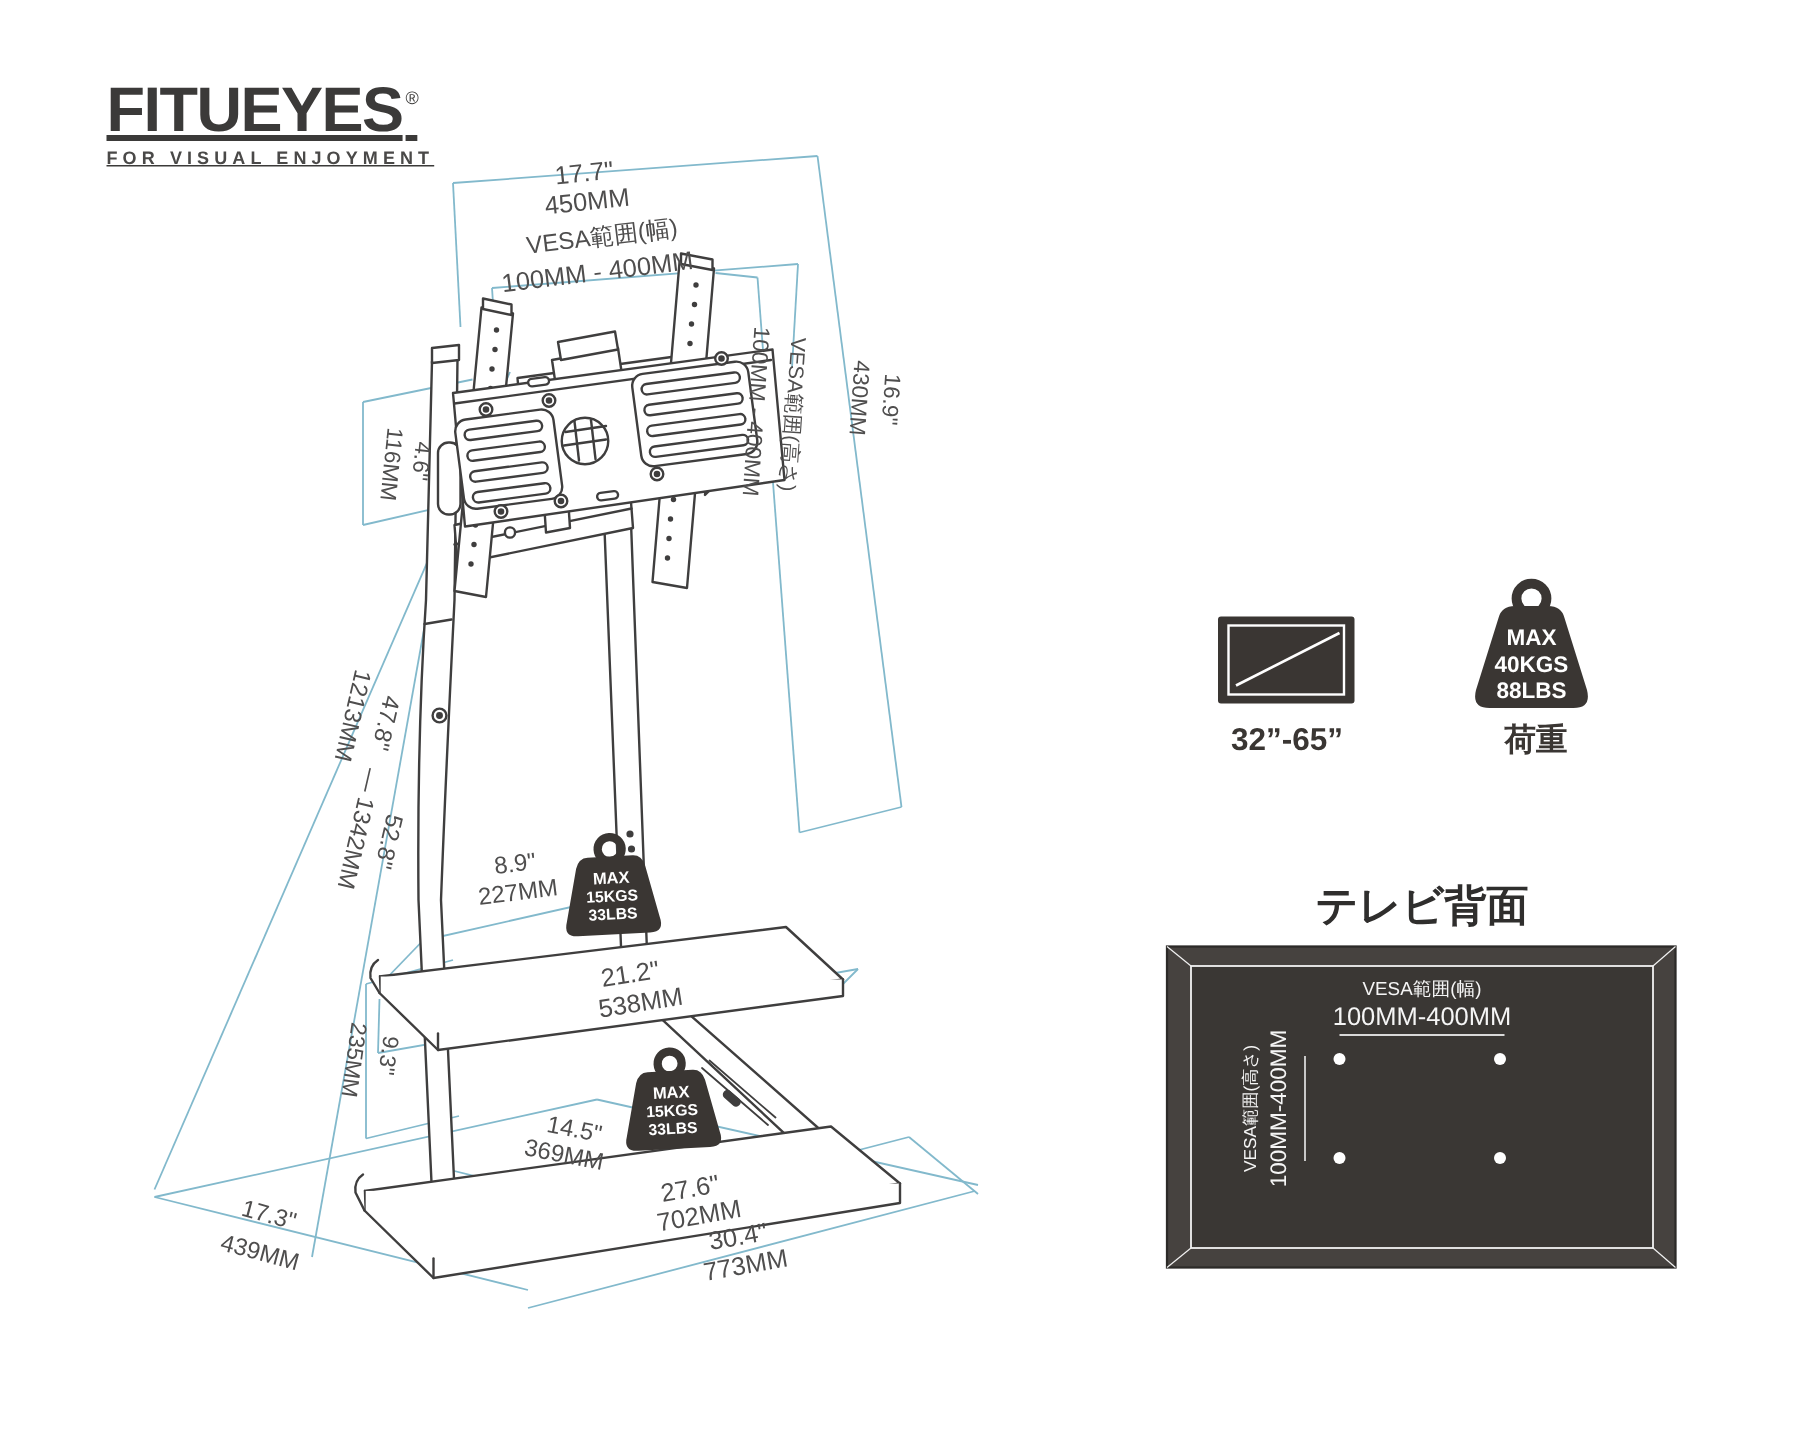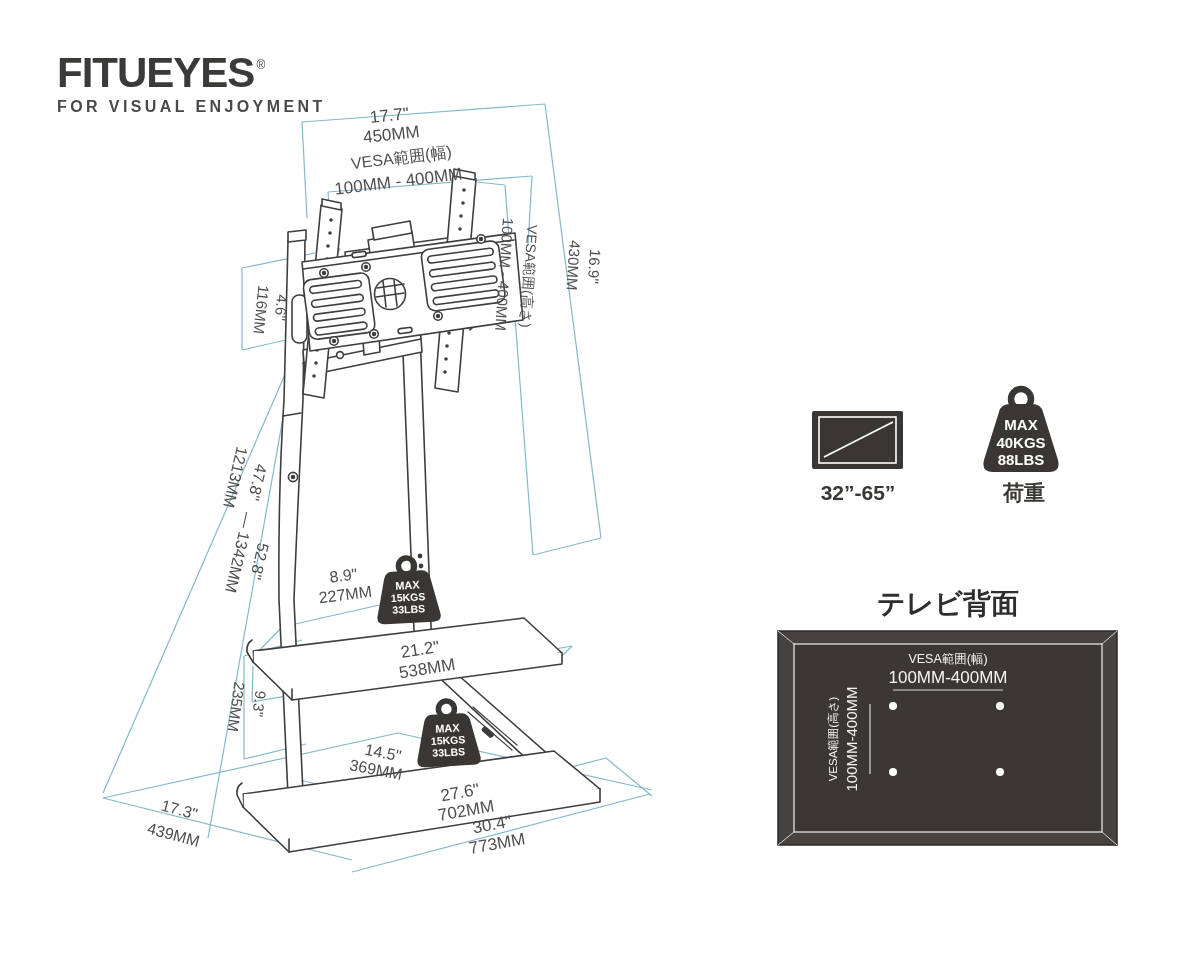--- a/index.html
+++ b/index.html
@@ -5,7 +5,7 @@
   html,body{margin:0;padding:0;background:#ffffff;}
   #page{position:relative;width:1200px;height:960px;background:#ffffff;overflow:hidden;
         font-family:"Liberation Sans",sans-serif;}
-  #logo{position:absolute;left:57px;top:52px;color:#3b3a39;}
+  #logo{position:absolute;left:71px;top:52px;color:#3b3a39;text-decoration:underline;}
   #logo .word{font-size:42px;font-weight:900;letter-spacing:-1px;line-height:1;}
   #logo sup{font-size:12px;font-weight:400;vertical-align:18px;margin-left:2px;}
   #logo .tagline{font-size:16px;font-weight:700;letter-spacing:3.4px;margin-top:4px;color:#4a4948;}

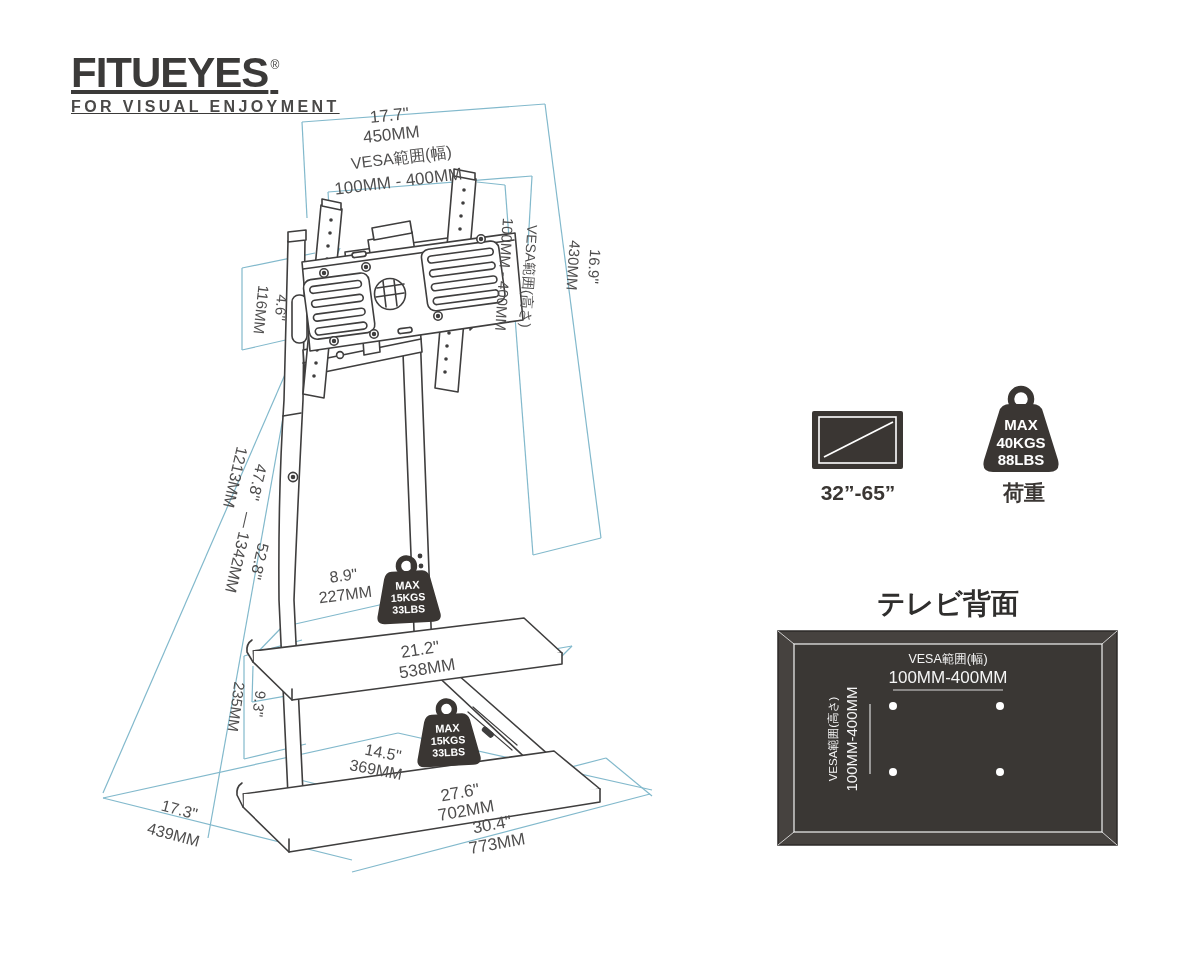--- a/index.html
+++ b/index.html
@@ -8,7 +8,7 @@
   #logo{position:absolute;left:71px;top:52px;color:#3b3a39;text-decoration:underline;}
   #logo .word{font-size:42px;font-weight:900;letter-spacing:-1px;line-height:1;}
   #logo sup{font-size:12px;font-weight:400;vertical-align:18px;margin-left:2px;}
-  #logo .tagline{font-size:16px;font-weight:700;letter-spacing:3.4px;margin-top:4px;color:#4a4948;}
+  #logo .tagline{font-size:12px;font-weight:700;letter-spacing:3.4px;margin-top:4px;color:#4a4948;}
   svg text{font-family:"Liberation Sans",sans-serif;}
   .dimtxt{fill:#4f4e4e;}
   .whitetxt{fill:#ffffff;font-weight:700;}

